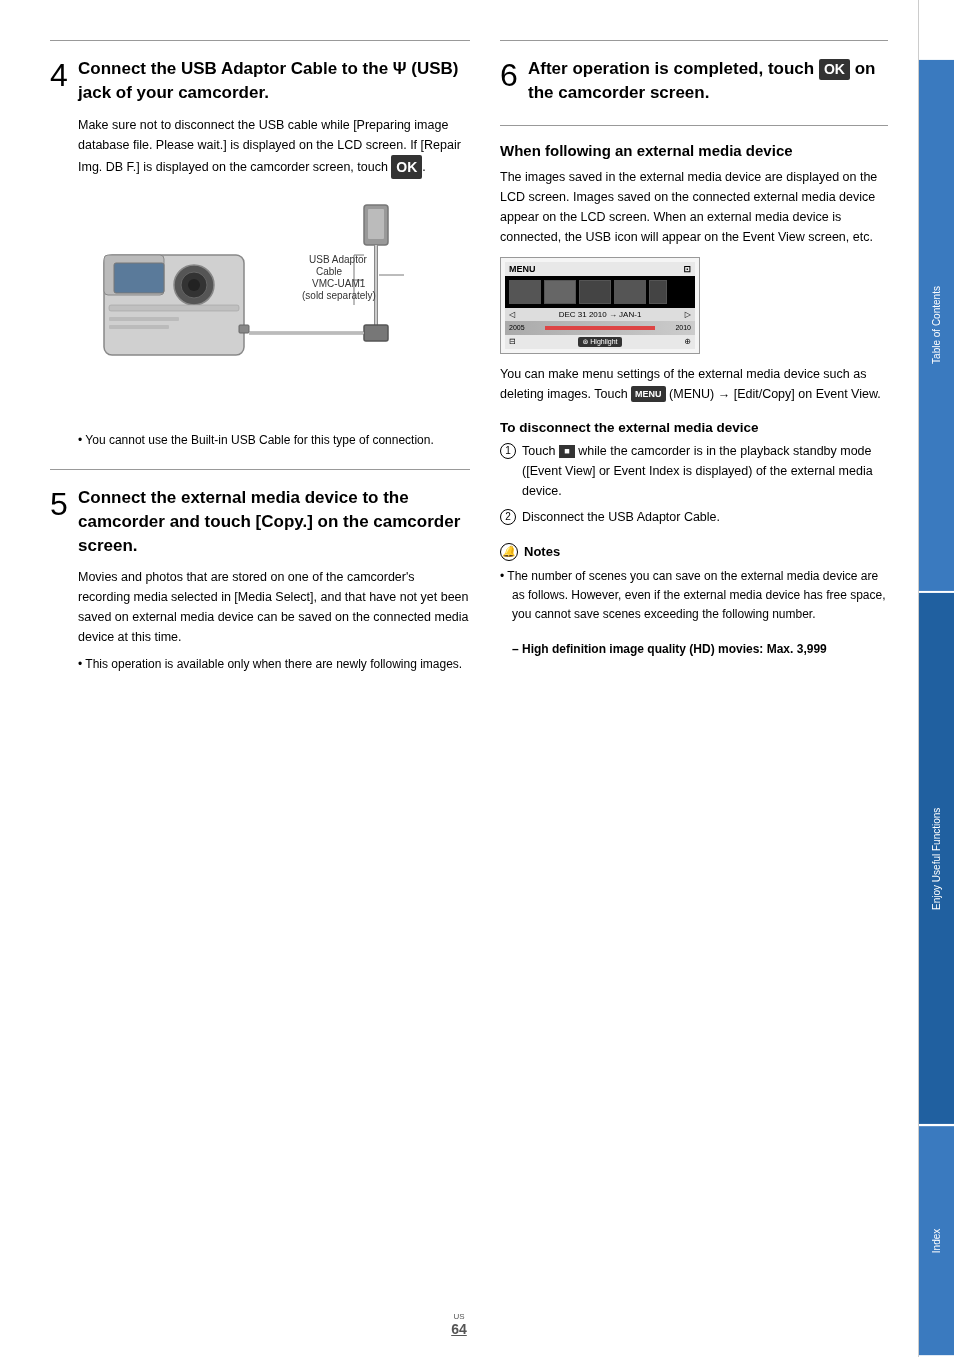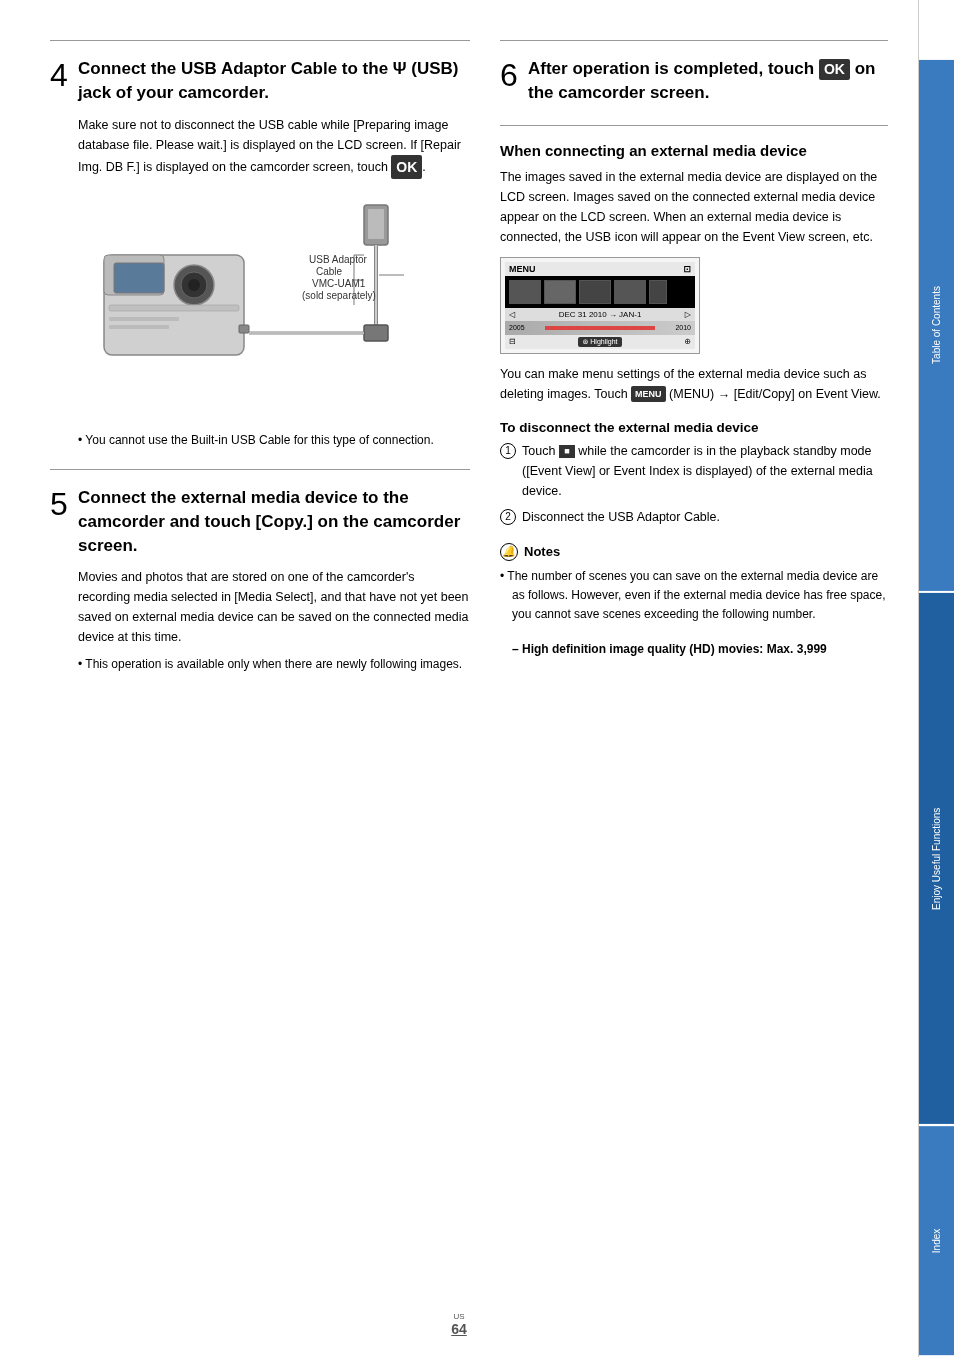--- a/index.html
+++ b/index.html
@@ -453,7 +453,7 @@
         <hr class="step-divider" style="margin-top:20px;">
 
         <div>
-          <div class="section-header">When connecting an external media device</div>
+          <div class="section-header">When following an external media device</div>
           <div class="step-body">
             The images saved in the external media device are displayed on the LCD screen. Images saved on the connected external media device appear on the LCD screen. When an external media device is connected, the USB icon will appear on the Event View screen, etc.
           </div>

